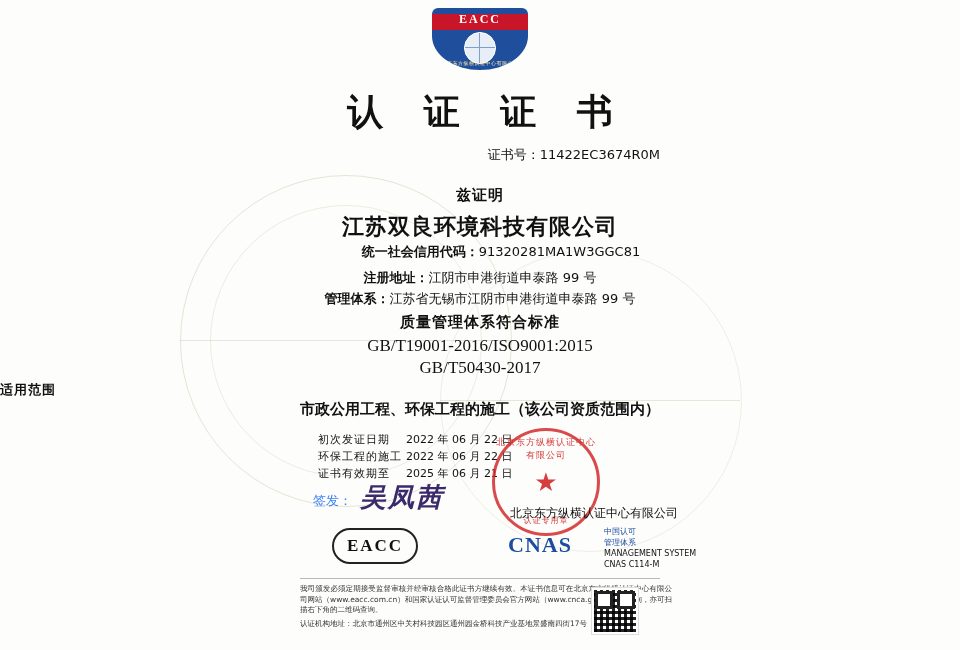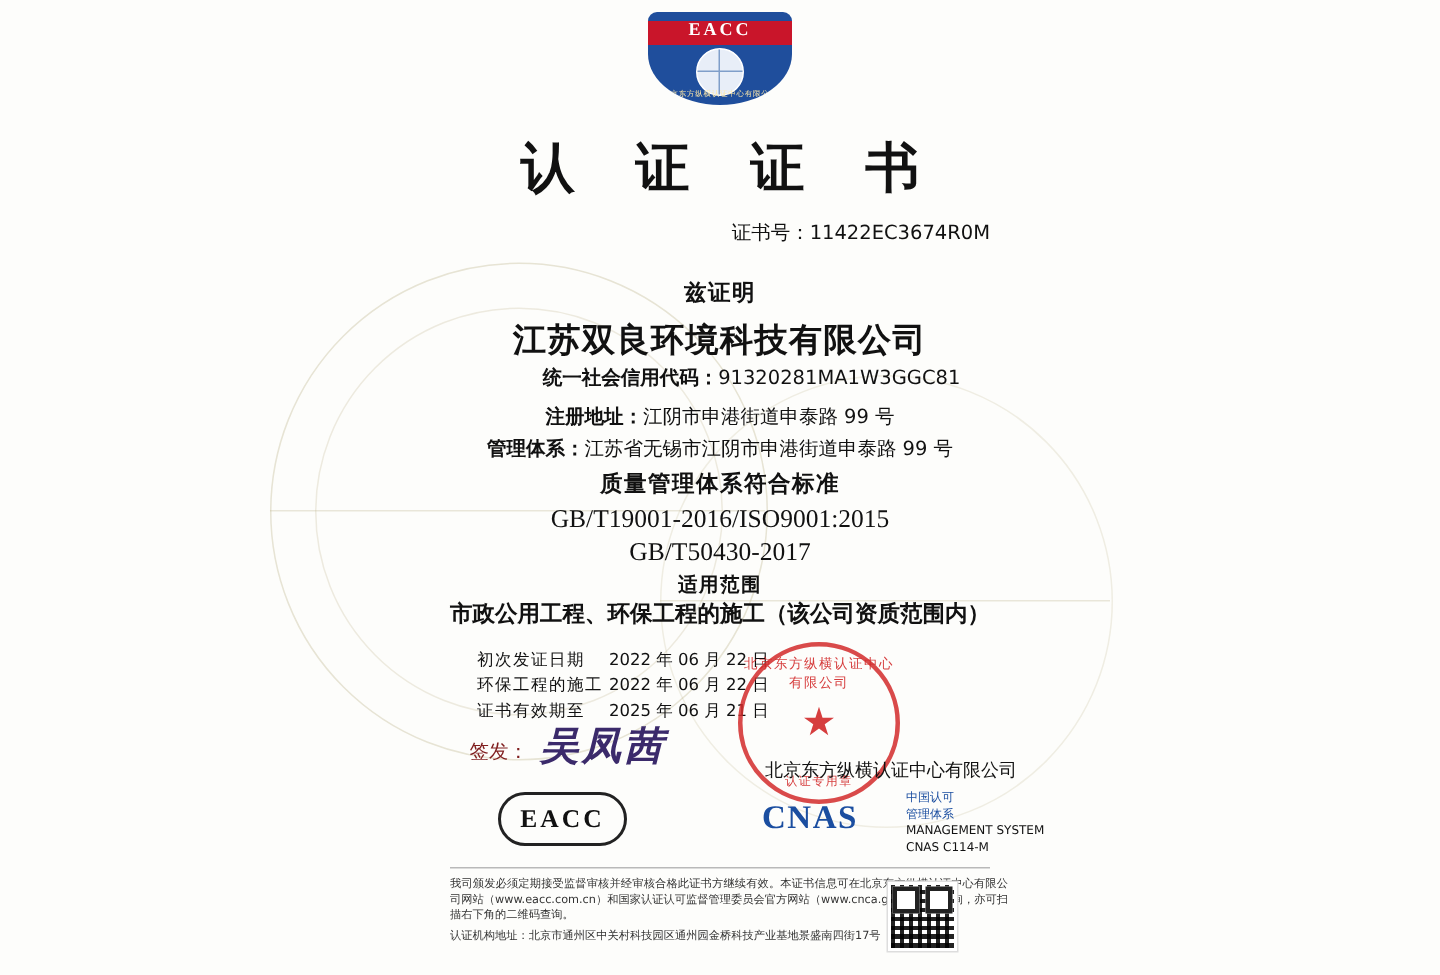--- a/index.html
+++ b/index.html
@@ -106,7 +106,7 @@
     font-size:17px;color:#111;font-family:"Liberation Serif",serif;
   }
   .scope-head{
-    position:absolute;left:0;top:381px;width:960px;text-align:center;
+    position:absolute;left:0;top:381px;width:960px;text-align:left;
     font-size:13px;font-weight:bold;color:#111;letter-spacing:1px;
   }
   .scope{

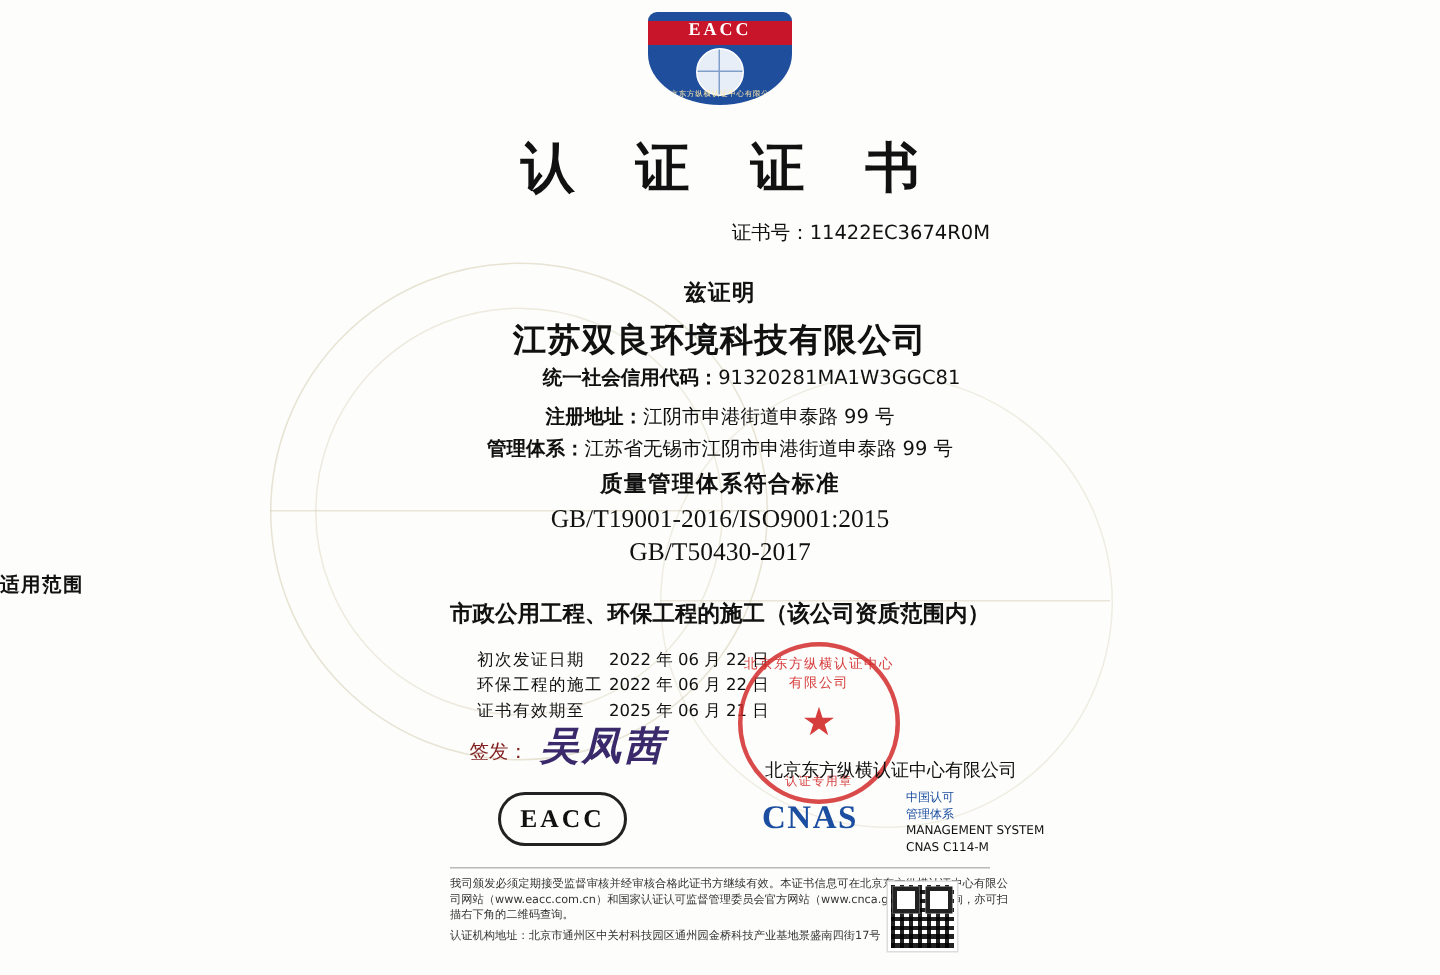--- a/index.html
+++ b/index.html
@@ -125,7 +125,7 @@
 
   
   .sign-label{
-    position:absolute;left:313px;top:492px;font-size:13px;color:#7f1d1d;text-align:center;
+    position:absolute;left:313px;top:492px;font-size:13px;color:#3b82f6;text-align:center;
   }
   .sign-name{
     position:absolute;left:348px;top:480px;

